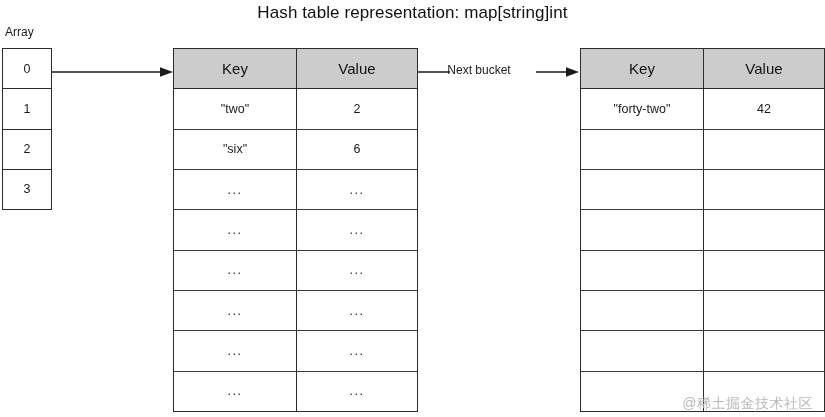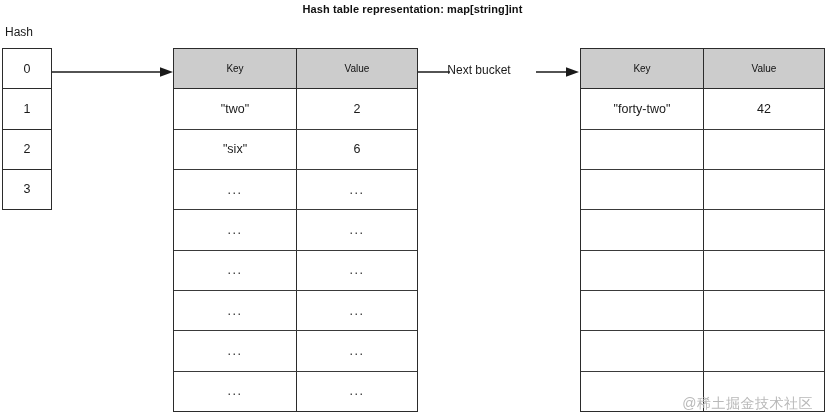--- a/index.html
+++ b/index.html
@@ -26,8 +26,8 @@
     top: 3px;
     width: 825px;
     text-align: center;
-    font-size: 11px;
-    font-weight: bold;
+    font-size: 17px;
+    font-weight: normal;
     letter-spacing: 0.1px;
     color: #111111;
   }

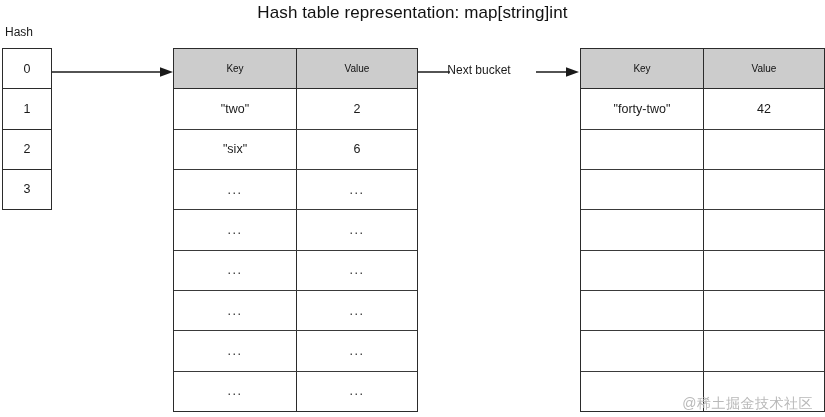--- a/index.html
+++ b/index.html
@@ -156,7 +156,7 @@
 
   <div class="diagram-title">Hash table representation: map[string]int</div>
 
-  <div class="array-label">Hash</div>
+  <div class="array-label">Array</div>
 
   <div class="array-box">
     <div class="array-cell">0</div>

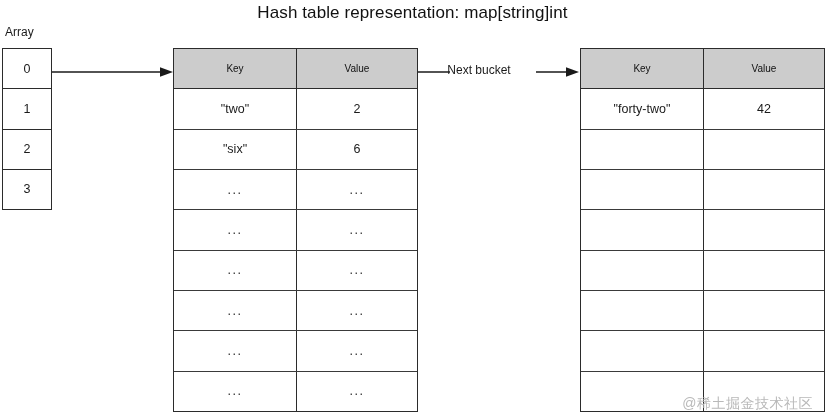--- a/index.html
+++ b/index.html
@@ -109,7 +109,7 @@
     flex: 1 1 auto;
   }
   .bucket-row.header .cell {
-    font-size: 10px;
+    font-size: 15px;
     color: #111111;
   }
   .cell.ellipsis {

